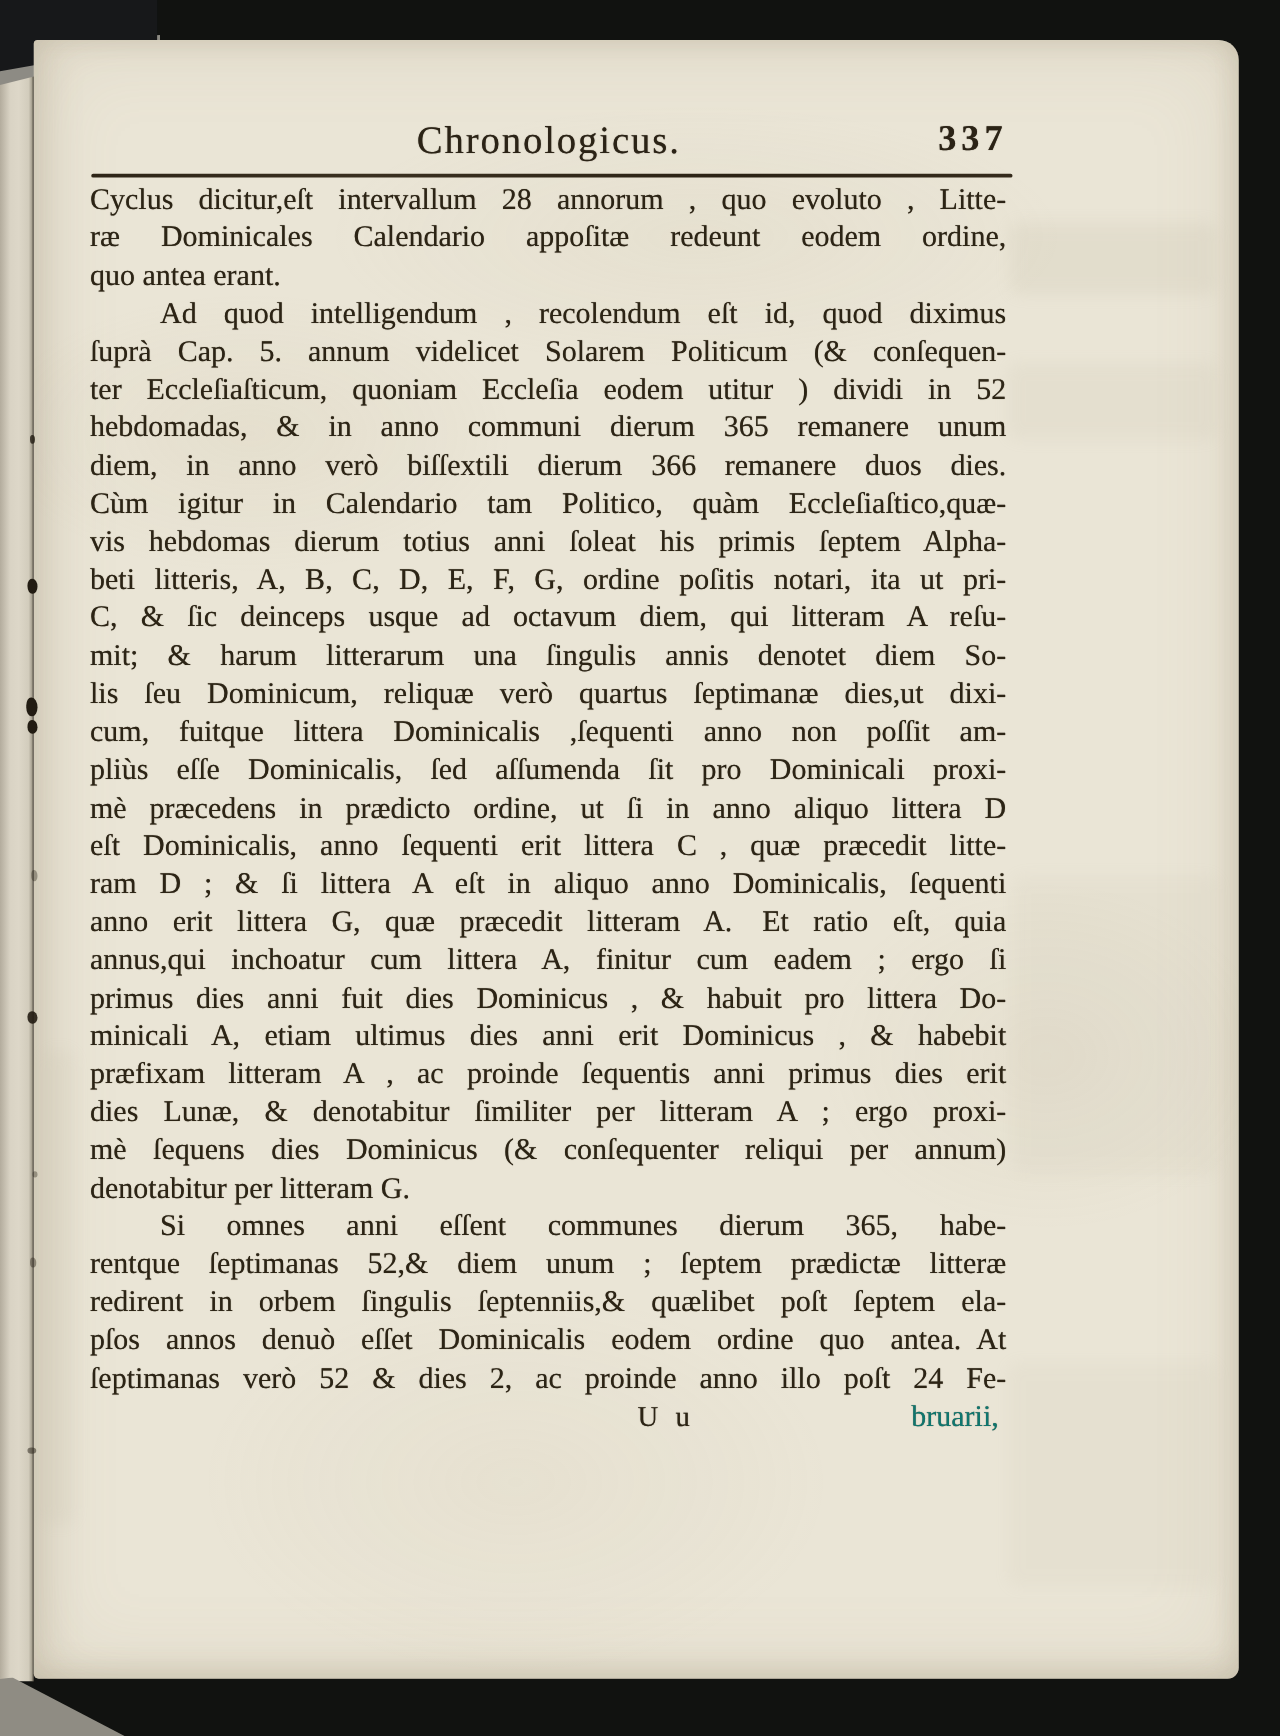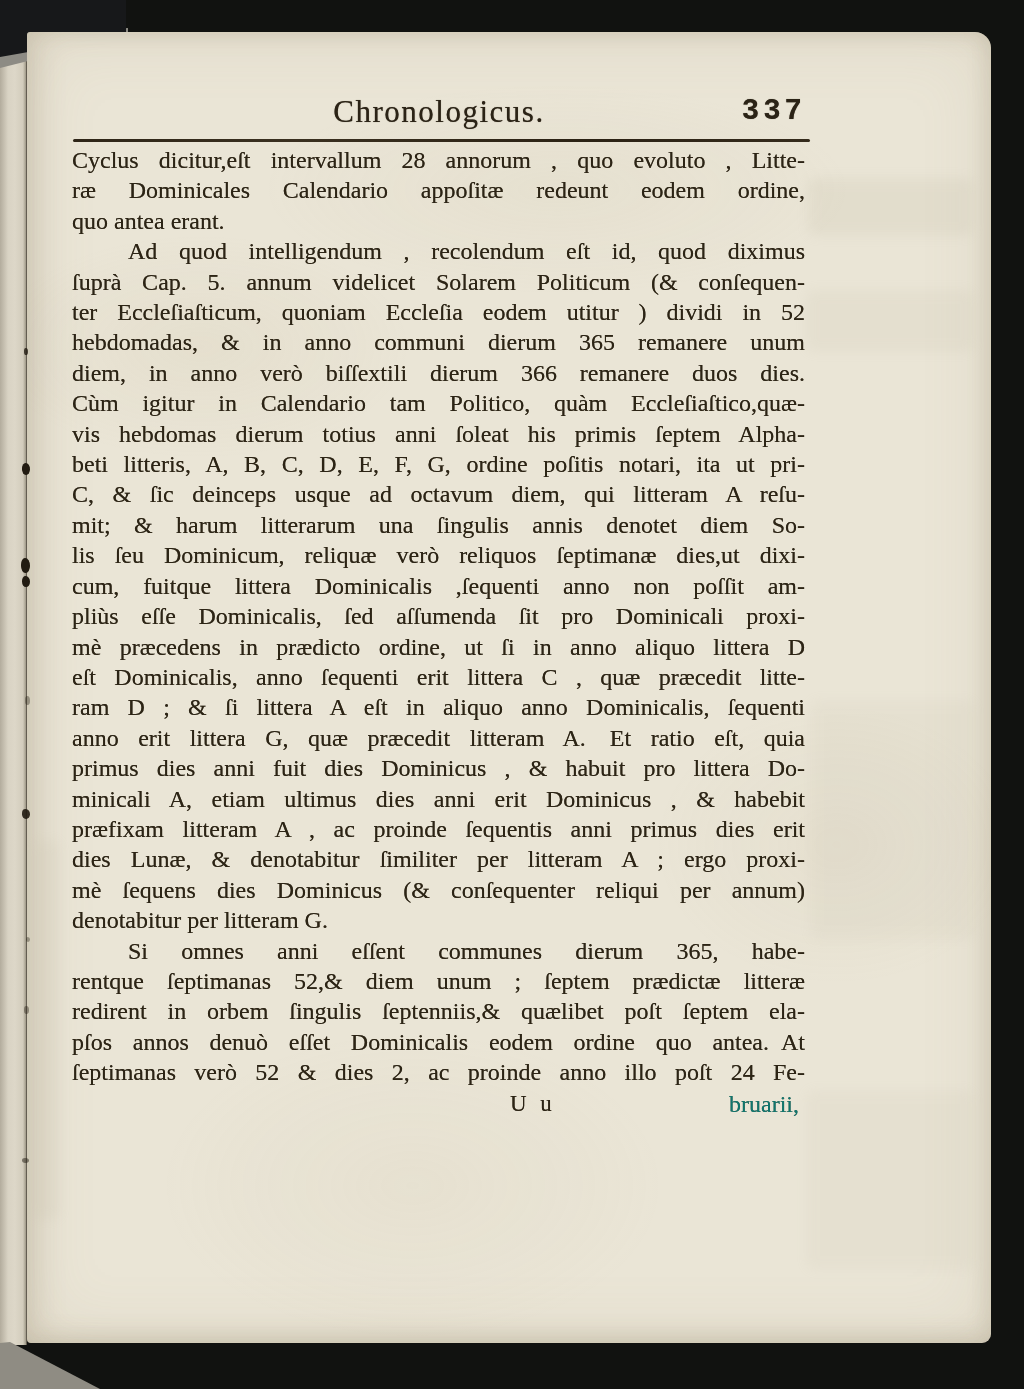--- a/index.html
+++ b/index.html
@@ -70,7 +70,6 @@
     position: absolute; right: 0; top: 1px;
     font-size: 29px; font-weight: bold; letter-spacing: 4px; color: #2b2316;
     text-shadow: 0 0 .7px rgba(43,35,22,.75);
-    font-family: Liberation Mono, monospace;
   }
   .header-rule {
     position: absolute; left: 46px; top: 107px; width: 737px; height: 3px;

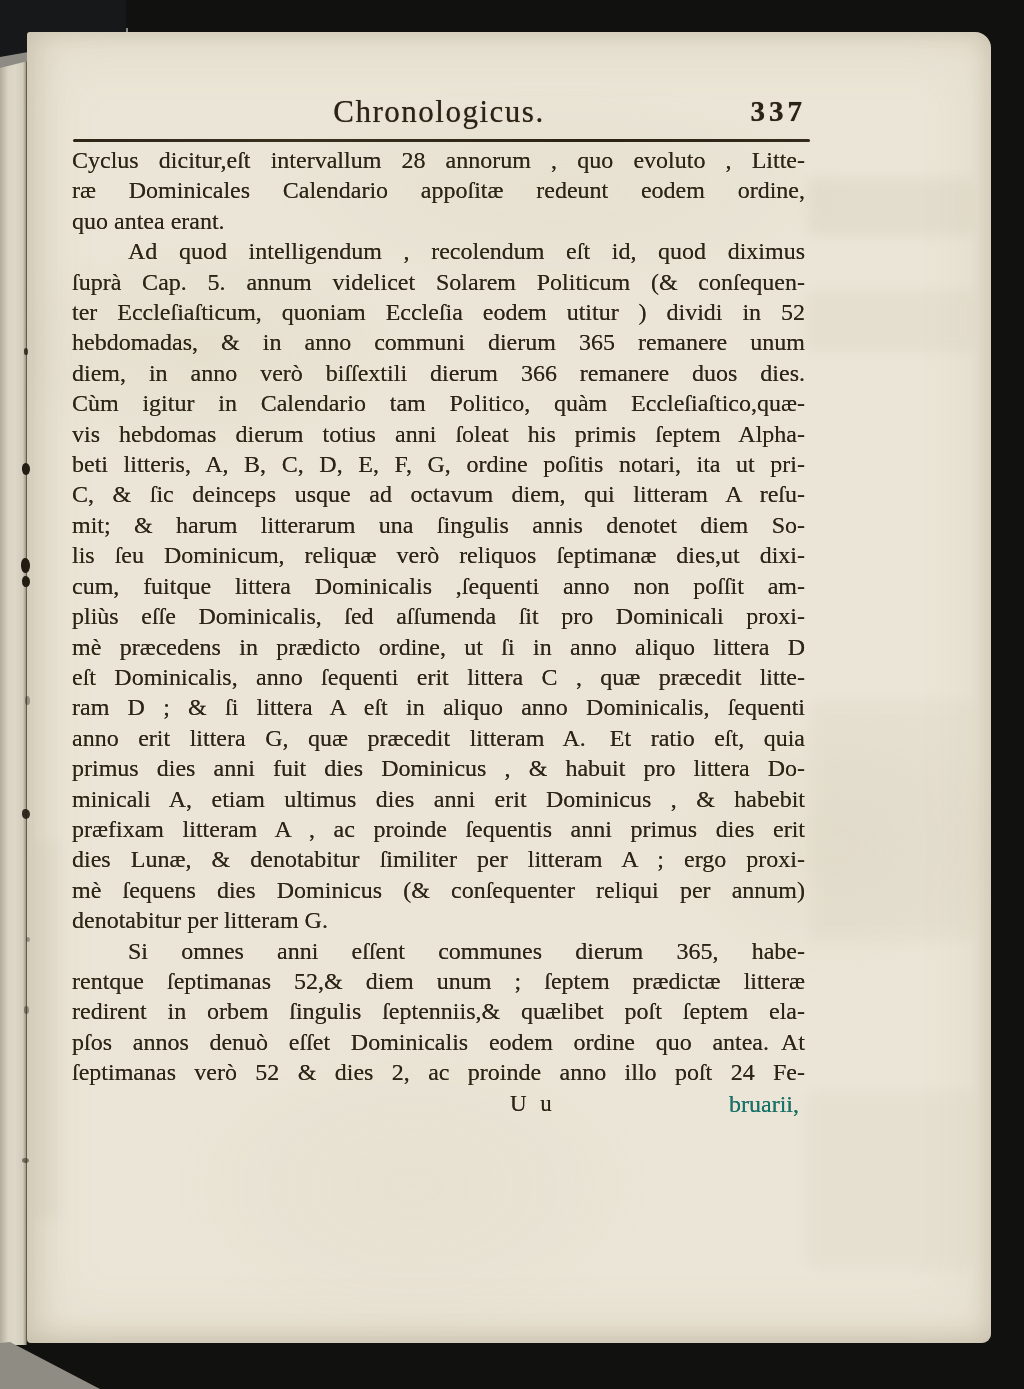--- a/index.html
+++ b/index.html
@@ -155,7 +155,7 @@
         <div class="line">beti litteris, A, B, C, D, E, F, G, ordine poſitis notari, ita ut pri-</div>
         <div class="line">C, &amp; ſic deinceps usque ad octavum diem, qui litteram A reſu-</div>
         <div class="line">mit; &amp; harum litterarum una ſingulis annis denotet diem So-</div>
-        <div class="line">lis ſeu Dominicum, reliquæ verò reliquos ſeptimanæ dies,ut dixi-</div>
+        <div class="line">lis ſeu Dominicum, reliquæ verò quartus ſeptimanæ dies,ut dixi-</div>
         <div class="line">cum, fuitque littera Dominicalis ,ſequenti anno non poſſit am-</div>
         <div class="line">pliùs eſſe Dominicalis, ſed aſſumenda ſit pro Dominicali proxi-</div>
         <div class="line">mè præcedens in prædicto ordine, ut ſi in anno aliquo littera D</div>

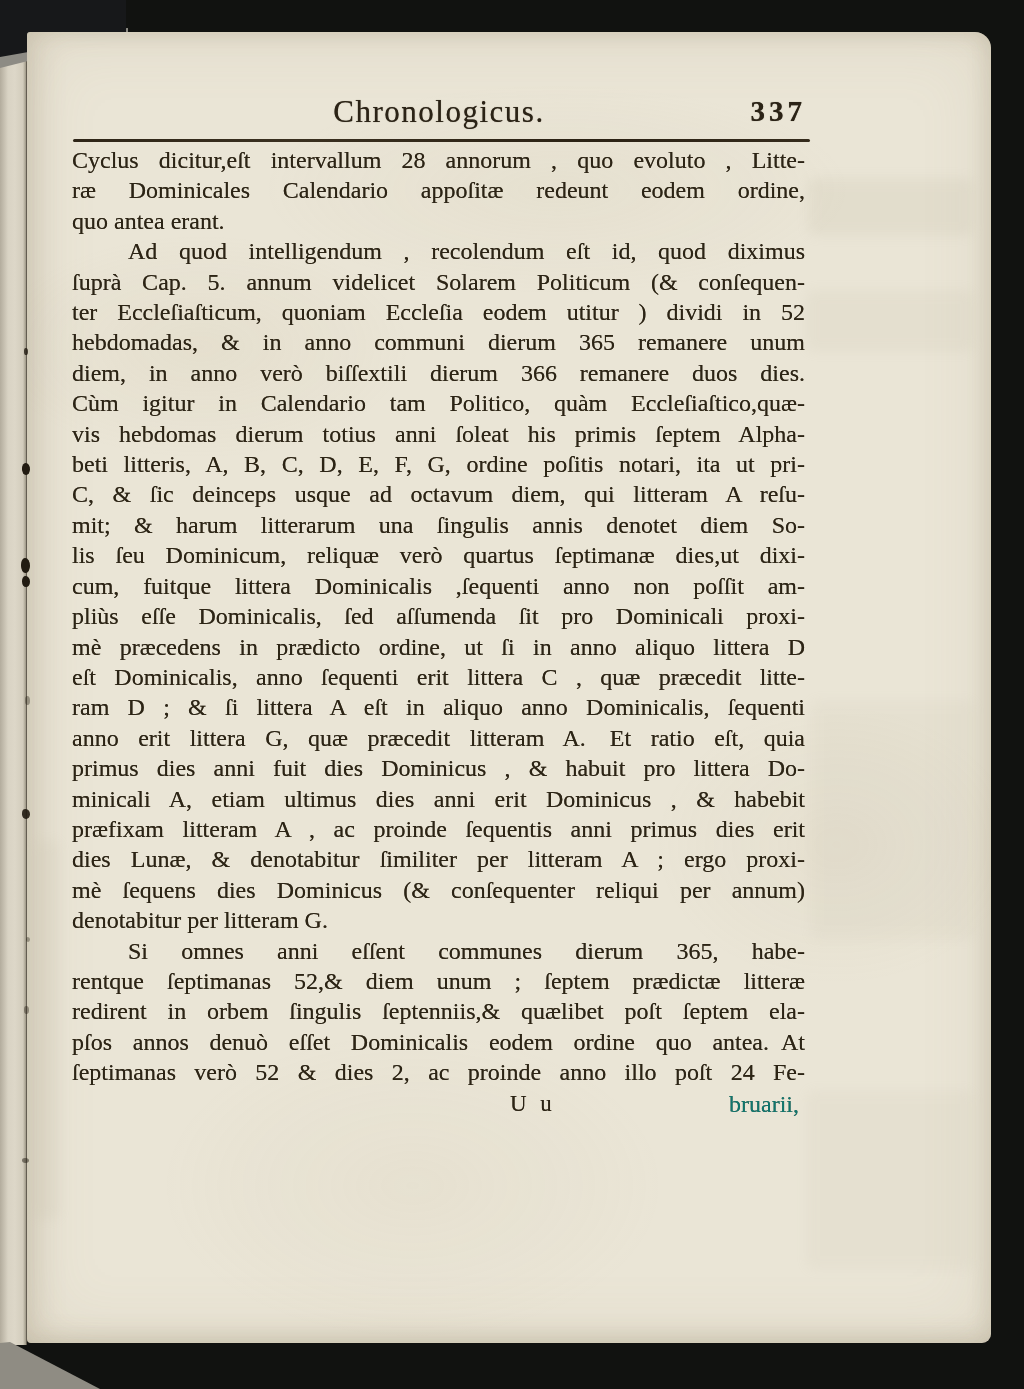--- a/index.html
+++ b/index.html
@@ -162,6 +162,7 @@
         <div class="line">eſt Dominicalis, anno ſequenti erit littera C , quæ præcedit litte-</div>
         <div class="line">ram D ; &amp; ſi littera A eſt in aliquo anno Dominicalis, ſequenti</div>
         <div class="line">anno erit littera G, quæ præcedit litteram A.  Et ratio eſt, quia</div>
+        <div class="line">annus,qui inchoatur cum littera A, finitur cum eadem ; ergo ſi</div>
         <div class="line">primus dies anni fuit dies Dominicus , &amp; habuit pro littera Do-</div>
         <div class="line">minicali A, etiam ultimus dies anni erit Dominicus , &amp; habebit</div>
         <div class="line">præfixam litteram A , ac proinde ſequentis anni primus dies erit</div>

